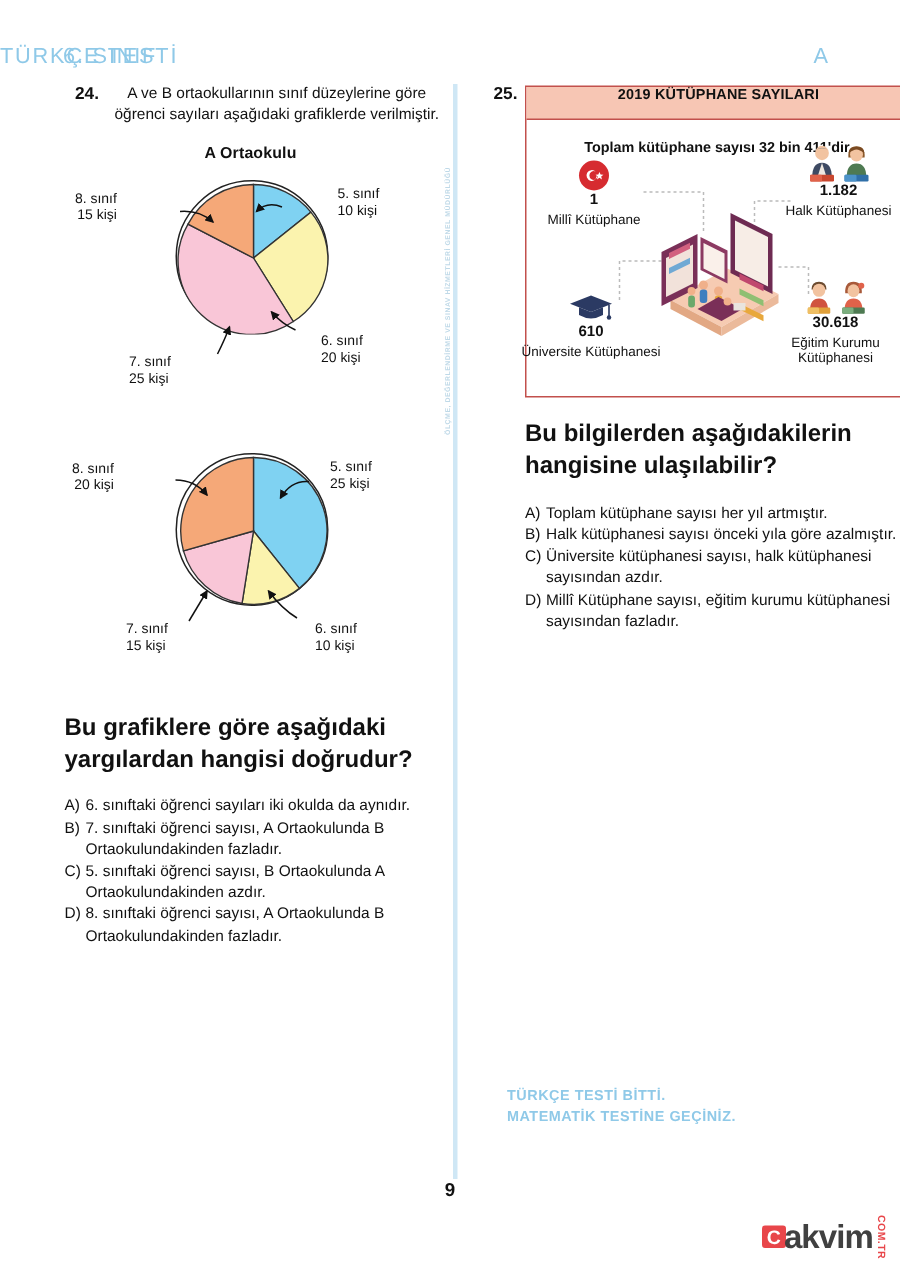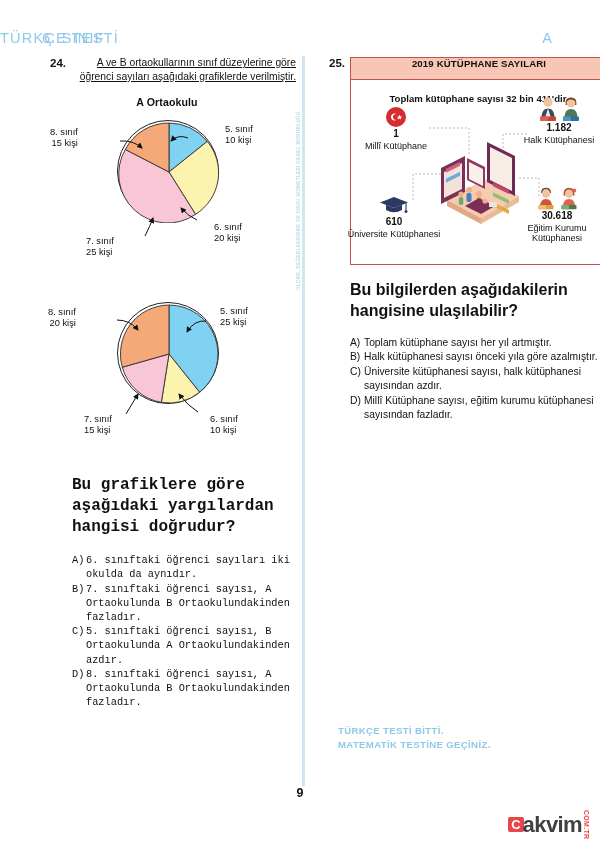--- a/index.html
+++ b/index.html
@@ -51,7 +51,7 @@
   .q-num { font-size: 11.5px; font-weight: 700; color: #111; width: 23px; flex: 0 0 23px; line-height: 1.35; }
   .q-body { flex: 1 1 auto; }
   .q-stem {
-    font-size: 10.3px; color: #111; line-height: 1.34; text-align: right; text-decoration: underline;
+    font-size: 10.3px; color: #111; line-height: 1.34; text-align: center;
   }
   .q-ask {
     font-size: 16px; font-weight: 700; color: #111; line-height: 1.34;

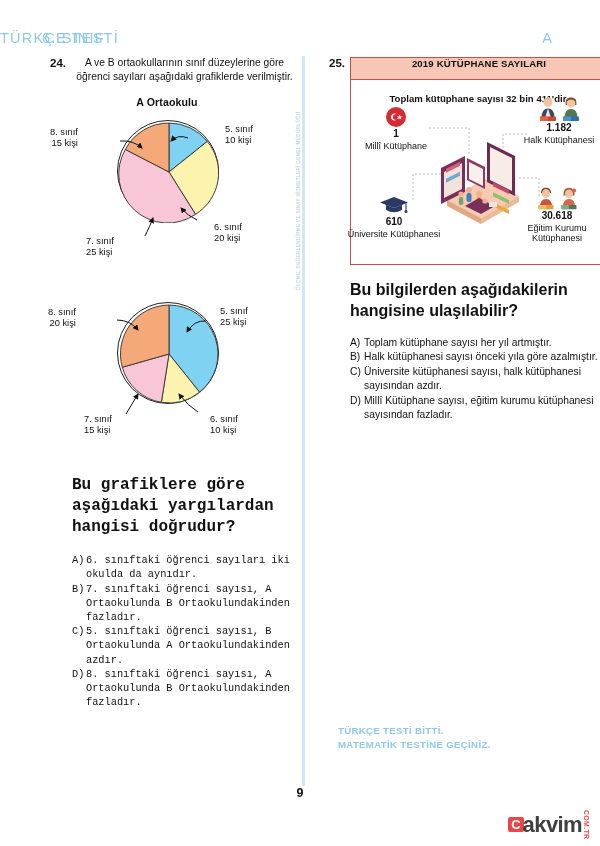--- a/index.html
+++ b/index.html
@@ -232,7 +232,7 @@
       </div>
     </div>
 
-    <div style="margin-left:34px; margin-top:6px;font-family:Liberation Mono, monospace;">
+    <div style="margin-left:5px; margin-top:6px;">
       <div class="q-ask">Bu grafiklere göre aşağıdaki yargılardan hangisi doğrudur?</div>
       <div class="opts">
         <div class="opt">

